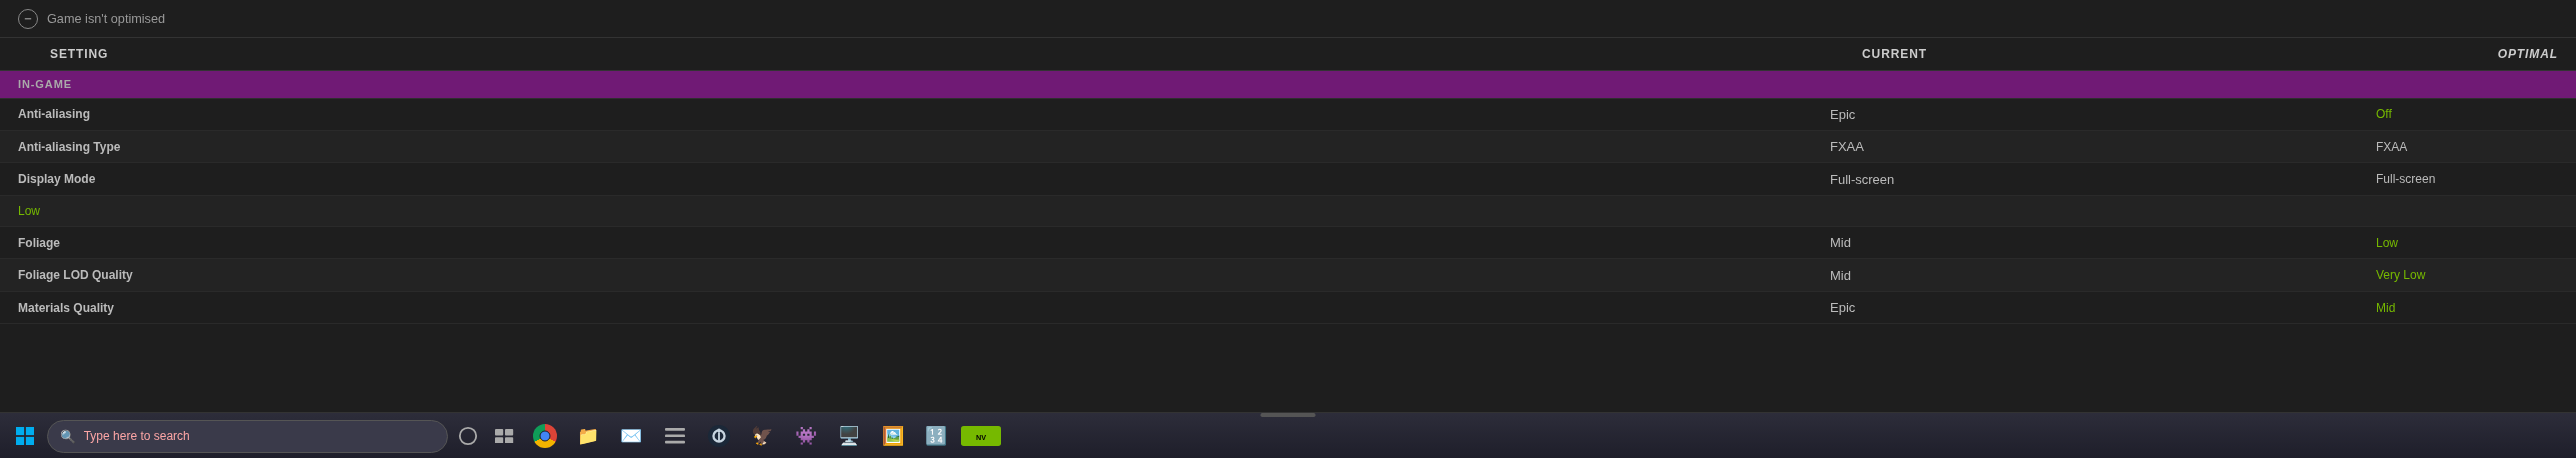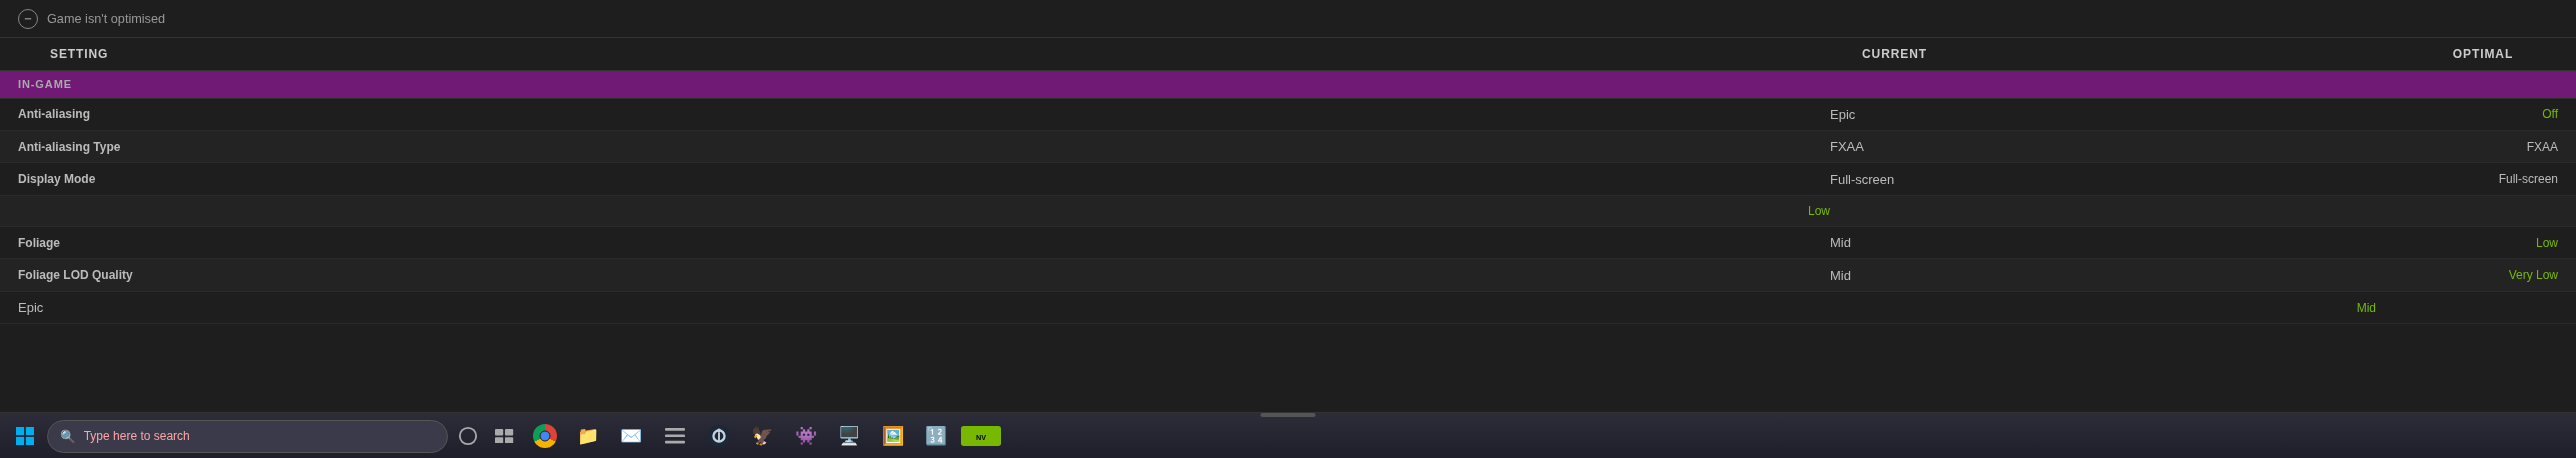--- a/index.html
+++ b/index.html
@@ -65,7 +65,8 @@
       margin-left: 32px;
     }
     .table-header-cell.right {
-      text-align: center;
+      text-align: right;
+      font-style: italic;
     }
 
     

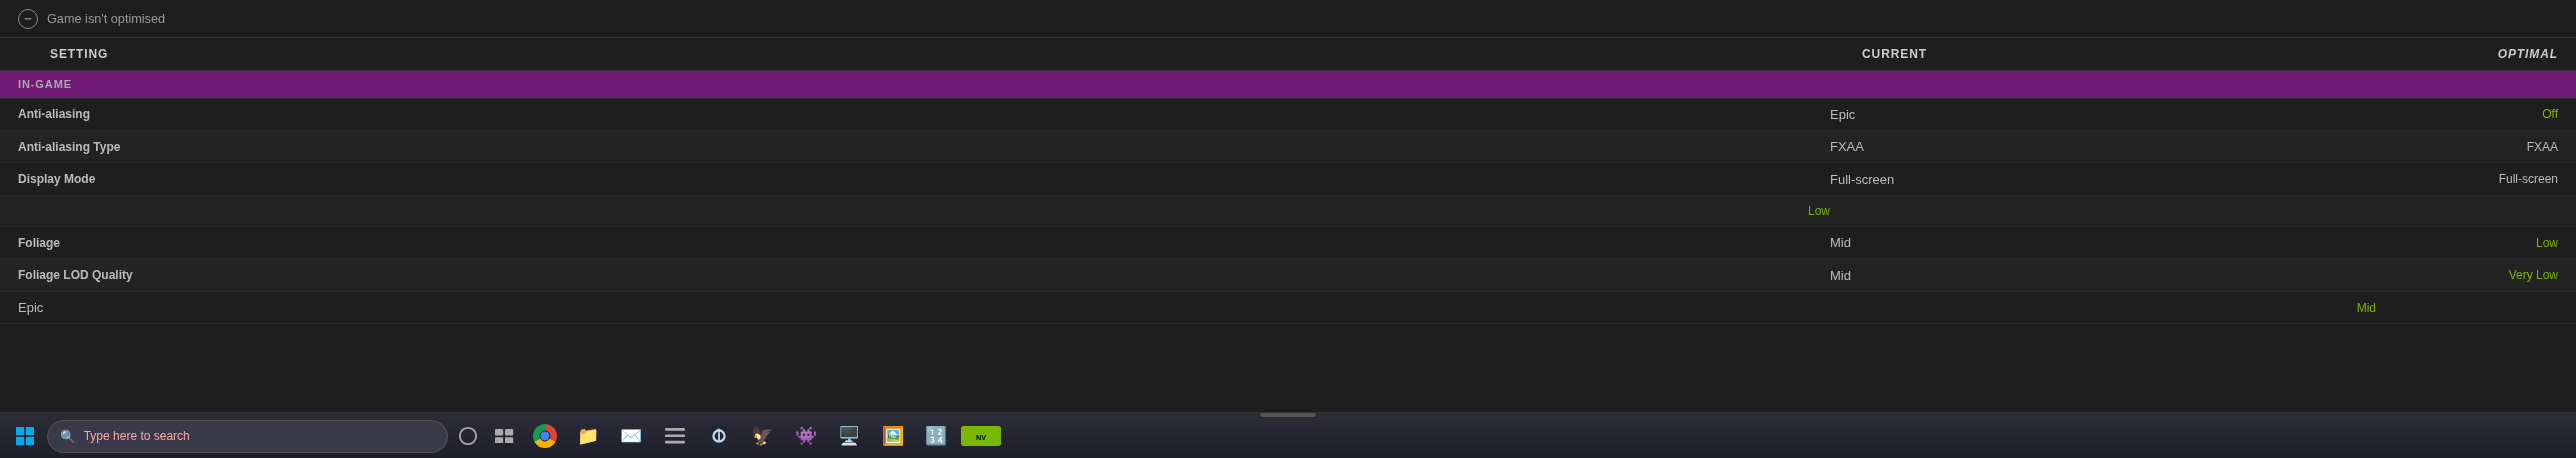--- a/index.html
+++ b/index.html
@@ -108,7 +108,7 @@
     .cell-optimal {
       color: #bbb;
       font-size: 12px;
-      text-align: right;
+      text-align: left;
     }
     .cell-optimal.green {
       color: #76b900;

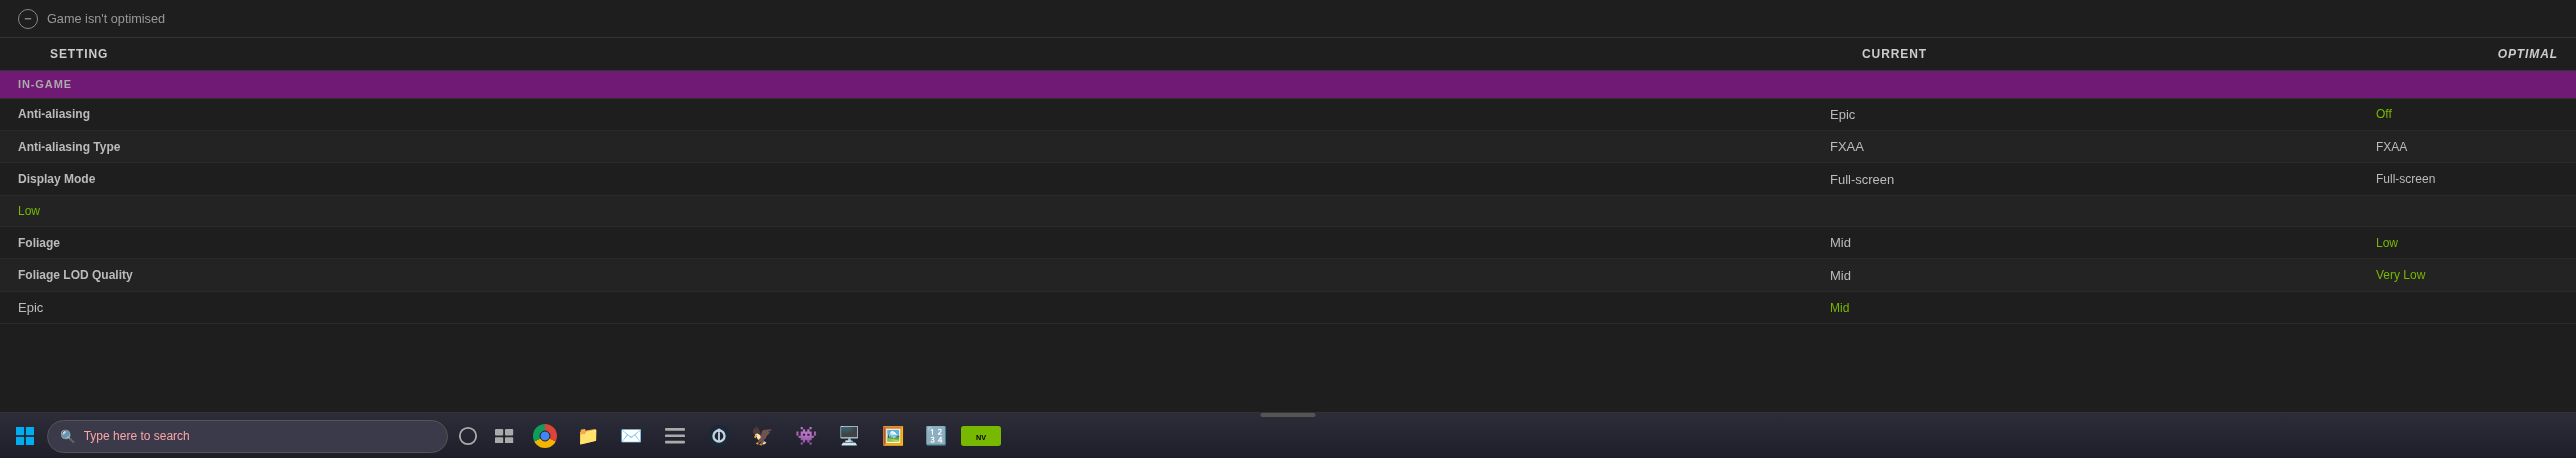--- a/index.html
+++ b/index.html
@@ -295,6 +295,7 @@
     <div class="cell-optimal green">Very Low</div>
   </div>
   <div class="table-row">
+    <div class="cell-setting">Materials Quality</div>
     <div class="cell-current">Epic</div>
     <div class="cell-optimal green">Mid</div>
   </div>

